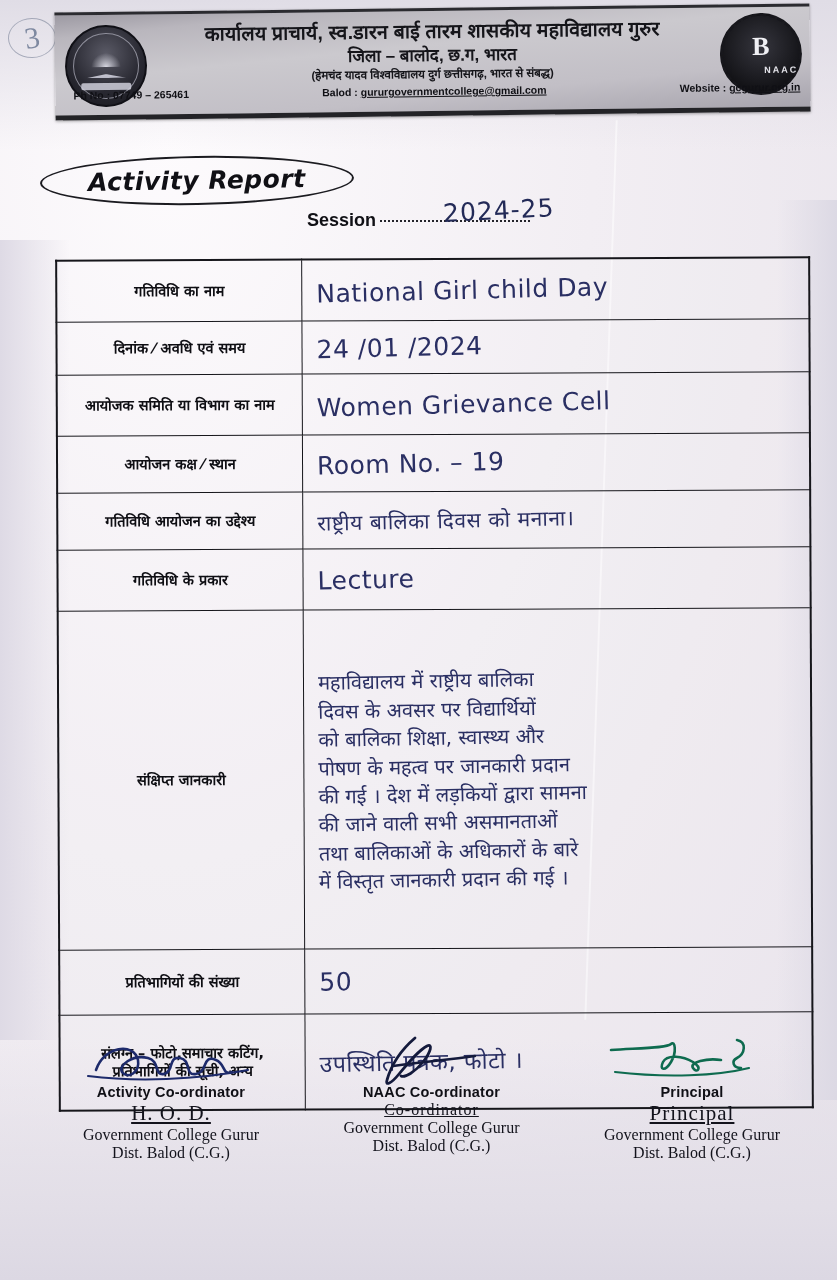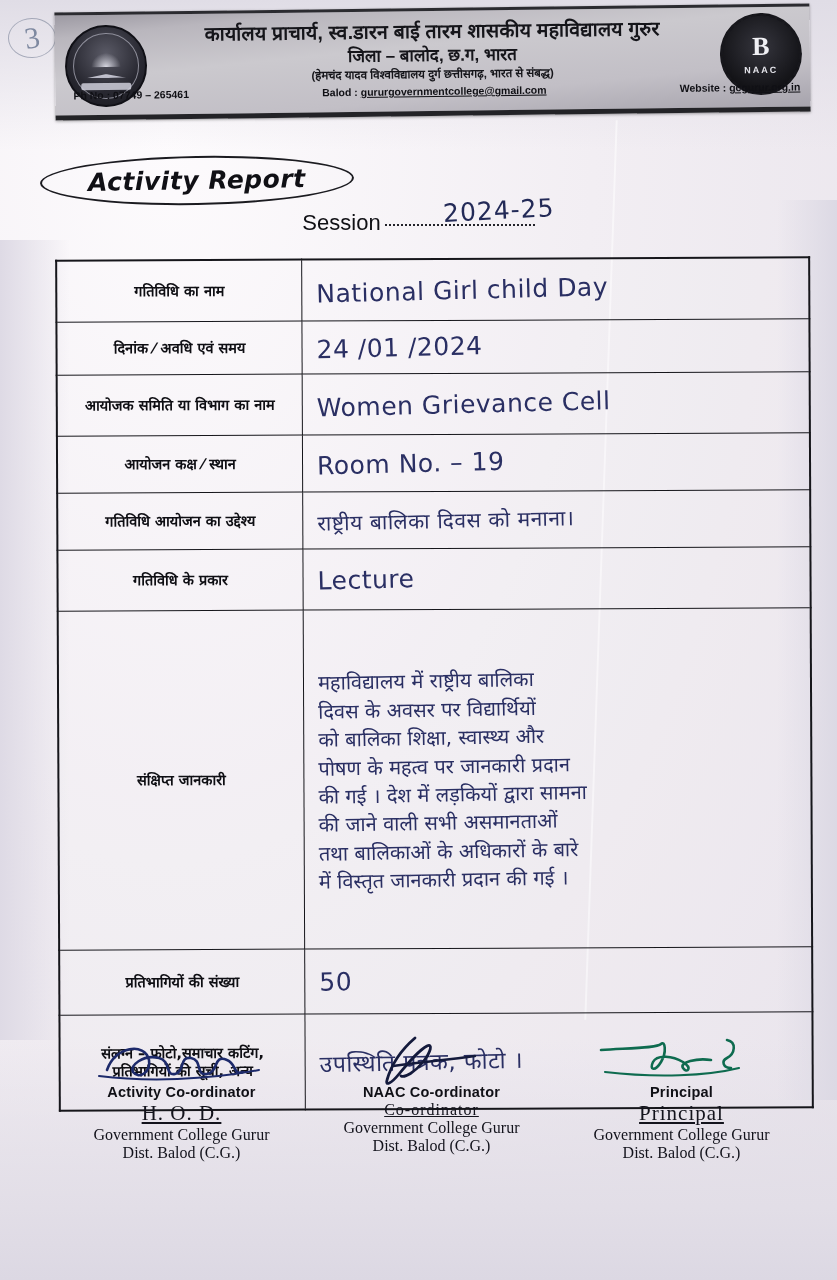--- a/index.html
+++ b/index.html
@@ -50,7 +50,7 @@
     display:flex;flex-direction:column;align-items:center;justify-content:center;
   }
   #naac .grade{color:#f0f0f4;font-weight:bold;font-size:26px;line-height:1;font-family:"Liberation Serif",serif;}
-  #naac .nm{color:#e4e4ea;font-size:9px;letter-spacing:2px;margin-top:5px;font-weight:bold;}
+  #naac .nm{color:#e4e4ea;font-size:9px;letter-spacing:2px;margin-top:5px;font-weight:bold;padding-left:40px;}
 
   .lh-line{position:absolute;left:95px;right:95px;text-align:center;color:#15151a;}
   .lh1{top:6px;font-size:19.5px;font-weight:bold;letter-spacing:.2px;}

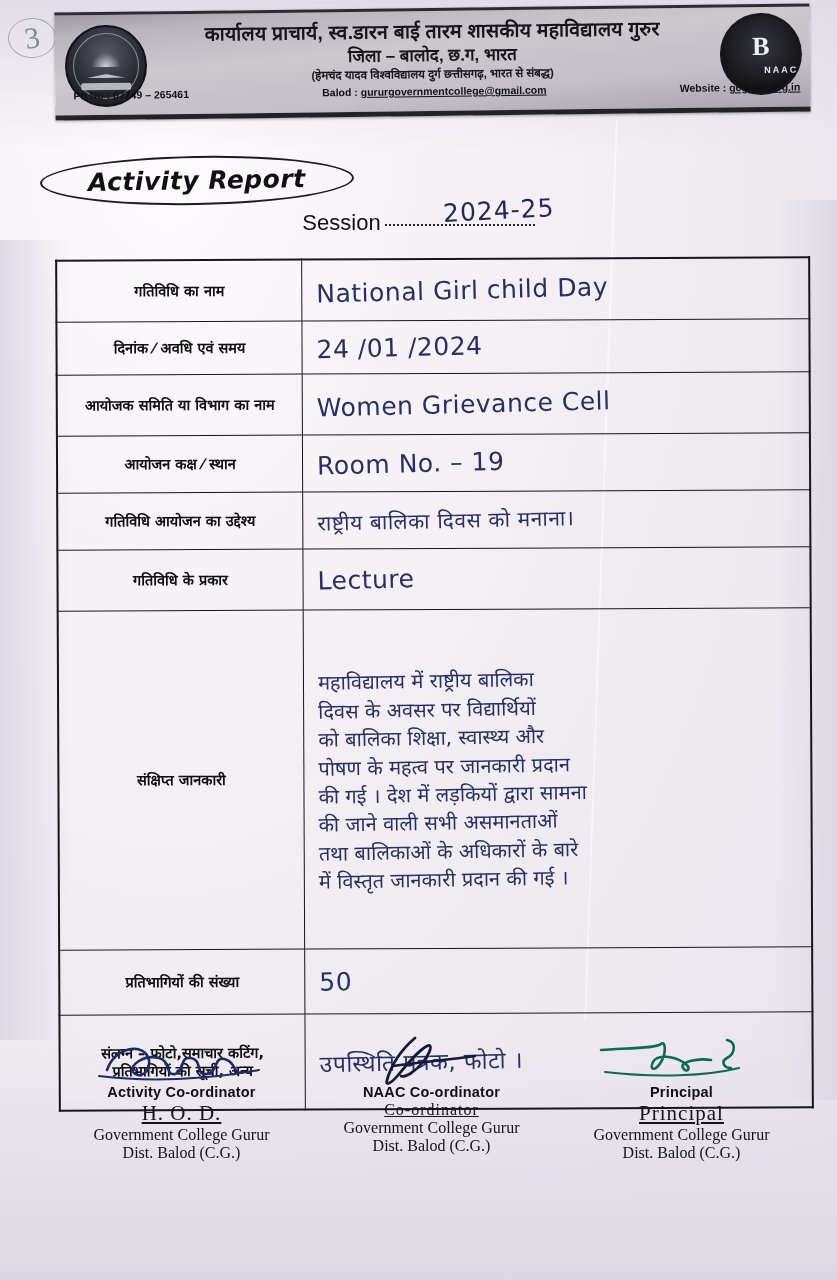--- a/index.html
+++ b/index.html
@@ -78,7 +78,7 @@
   #titleoval span{font-size:25px;font-weight:bold;font-style:italic;color:#101015;letter-spacing:.5px;
     font-family:"DejaVu Sans", sans-serif;}
   #sessionrow{position:absolute;left:0;right:0;top:210px;text-align:center;}
-  #sessionrow .lbl{font-size:22px;font-weight:normal;color:#101015;}
+  #sessionrow .lbl{font-size:18px;font-weight:bold;color:#101015;}
   #sessionrow .dots{display:inline-block;width:150px;border-bottom:2.5px dotted #23232a;vertical-align:4px;margin-left:4px;}
   #sessionval{
     position:absolute;left:443px;top:196px;font-size:25px;color:#232a57;

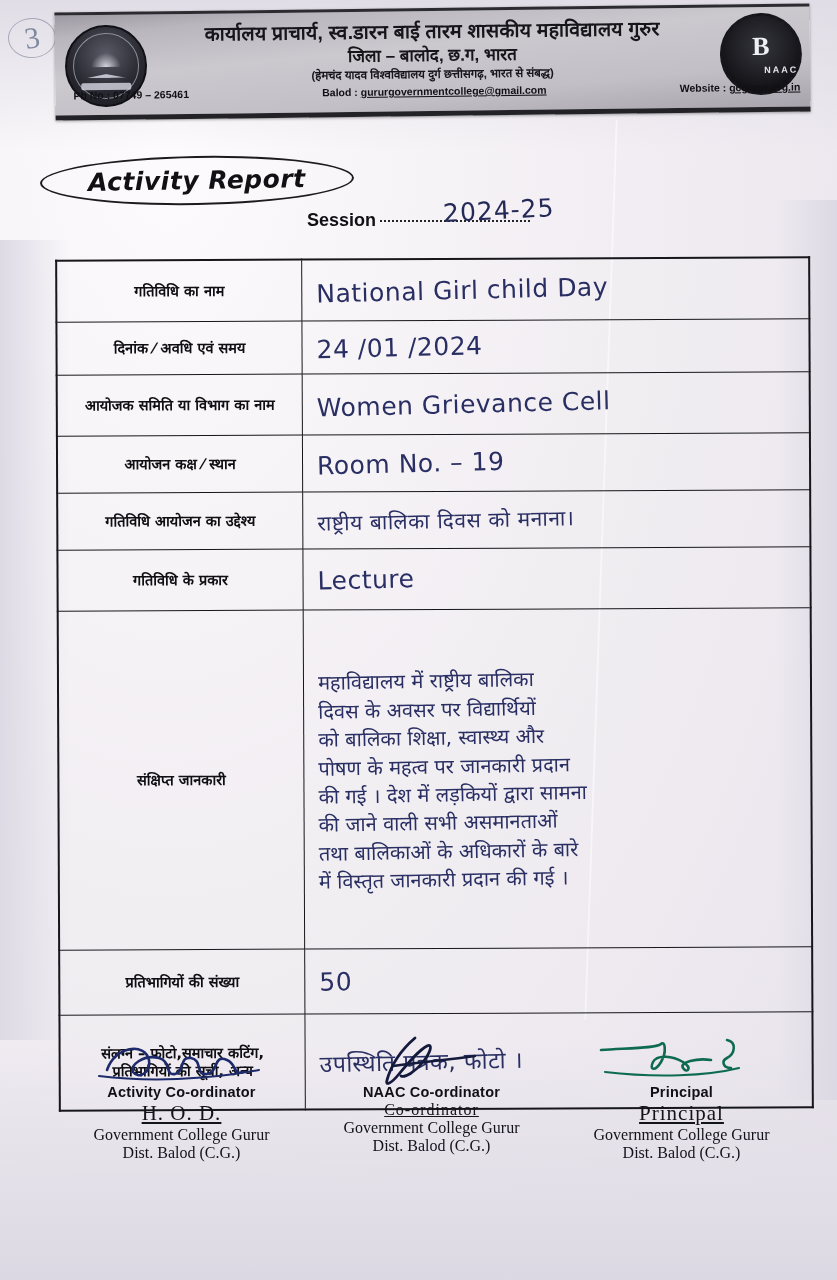--- a/index.html
+++ b/index.html
@@ -119,7 +119,7 @@
     font-family:"DejaVu Sans","Liberation Sans",sans-serif;transform:rotate(-0.8deg);}
 
   
-  #sigs{position:absolute;left:46px;right:20px;top:1040px;display:flex;justify-content:center;align-items:flex-start;}
+  #sigs{position:absolute;left:46px;right:20px;top:1040px;display:flex;justify-content:space-between;align-items:flex-start;}
   .sig{width:250px;text-align:center;position:relative;}
   .sig .scribble{height:44px;position:relative;}
   .sig .role{font-size:14.5px;font-weight:bold;color:#101016;letter-spacing:.2px;}

